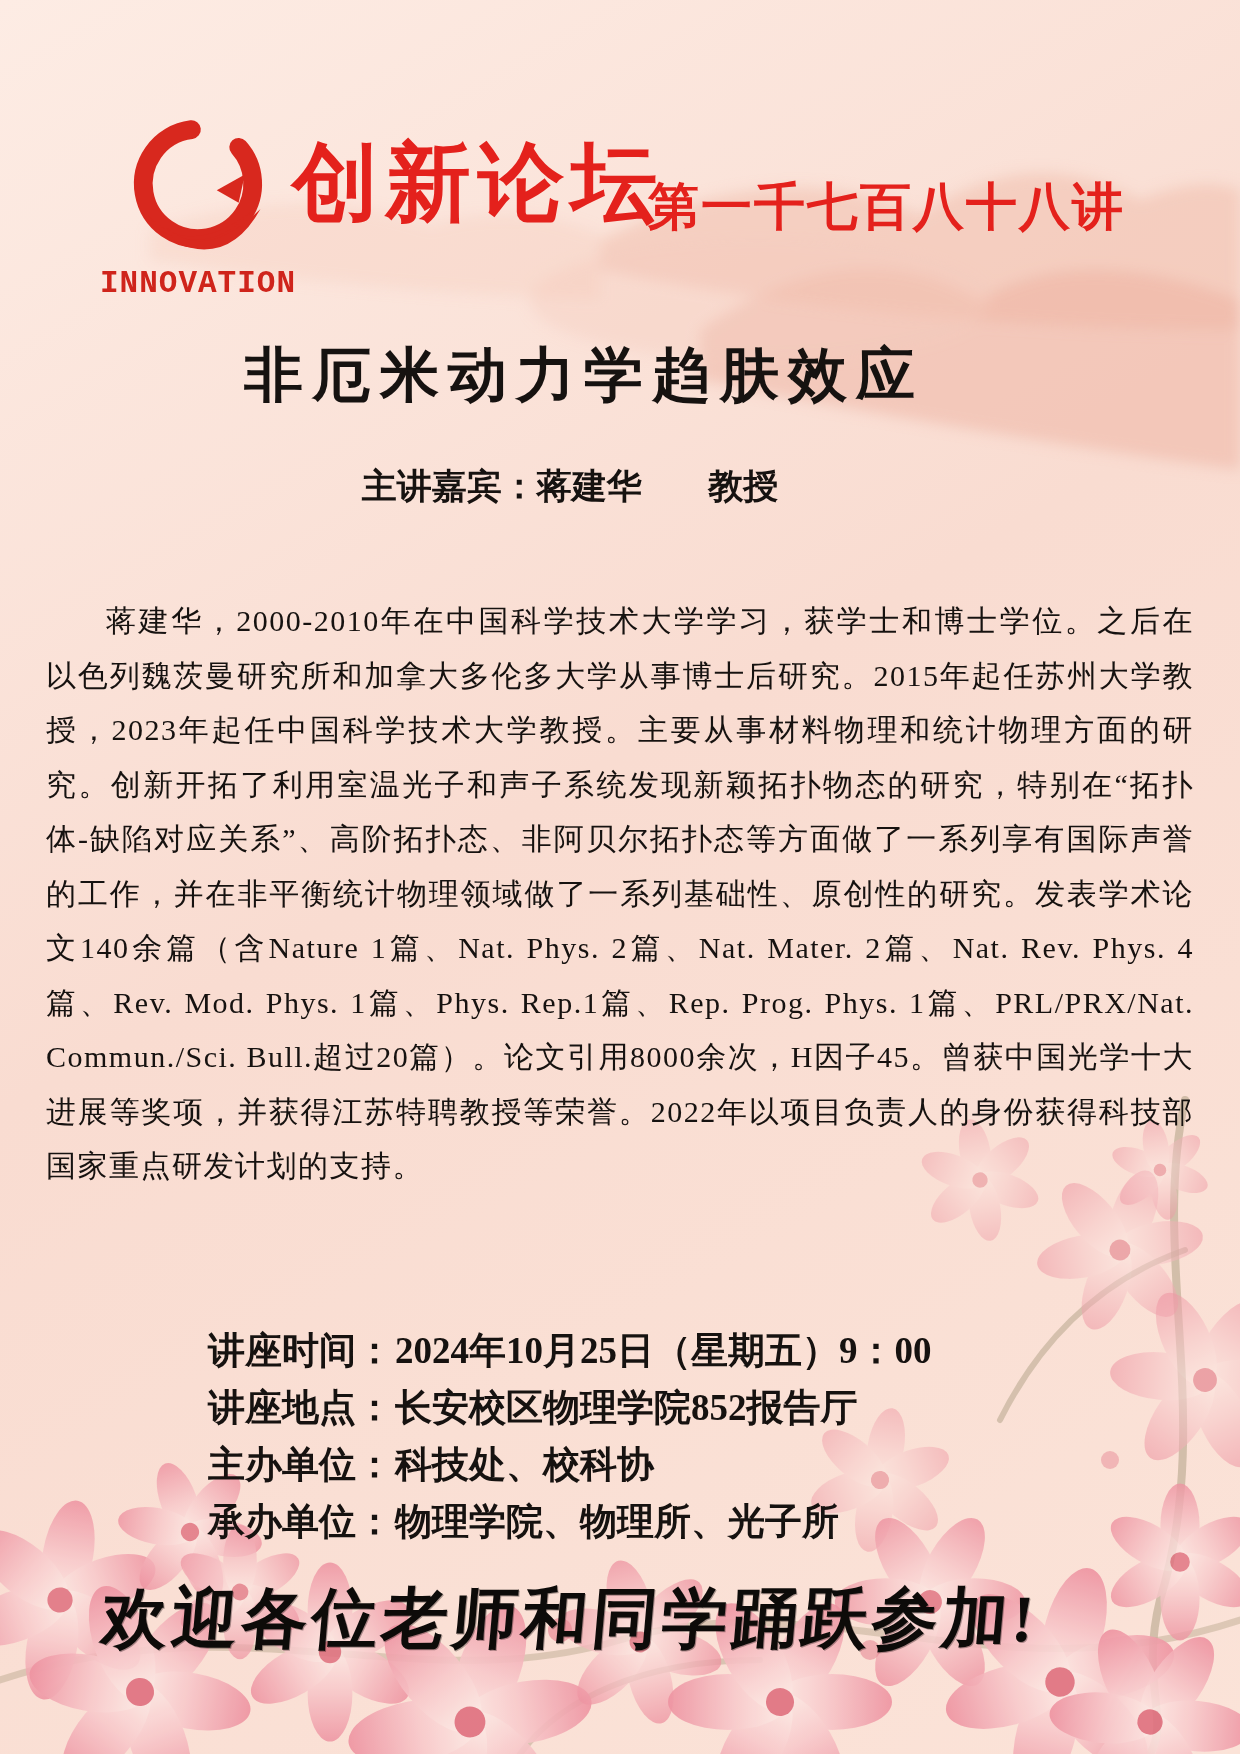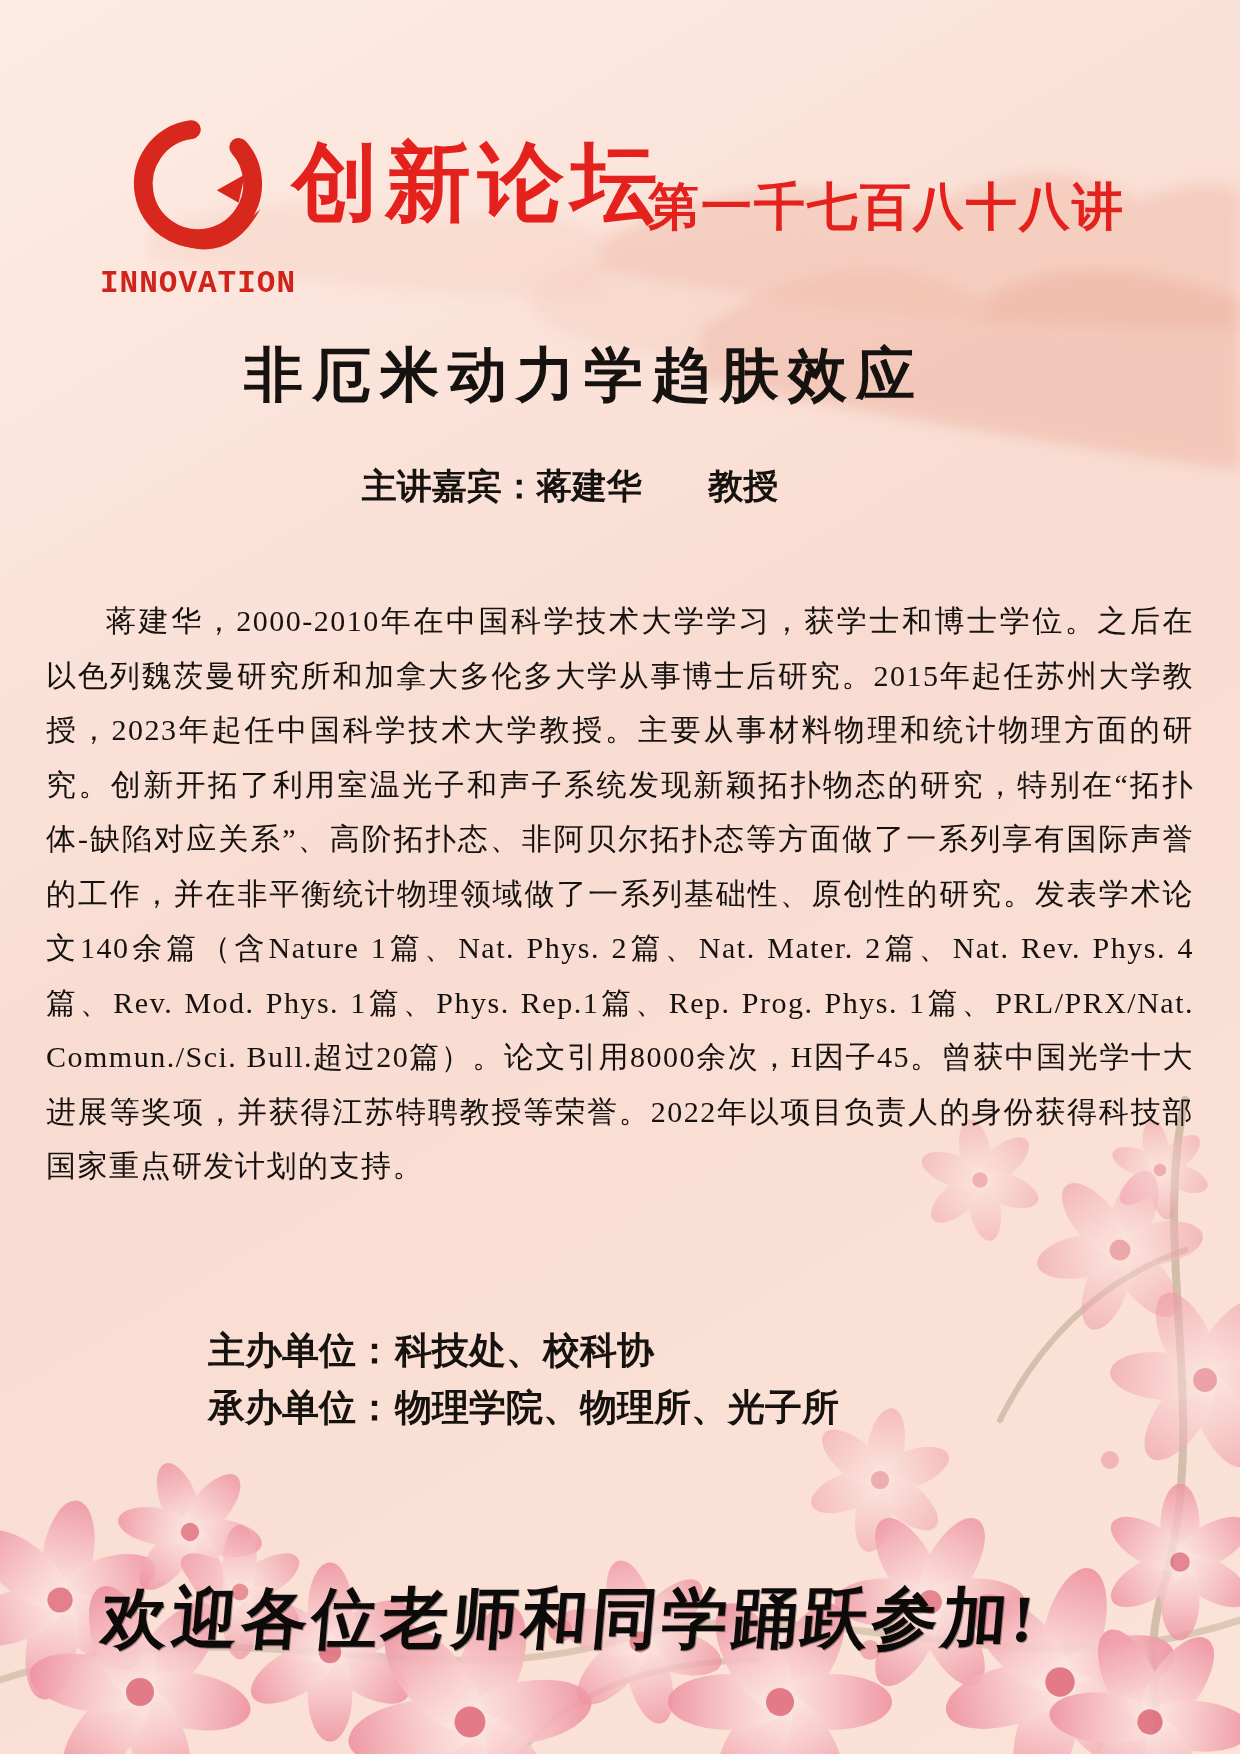--- a/index.html
+++ b/index.html
@@ -137,6 +137,9 @@
 
   <div class="details">
     <div class="detail-row">
+      <span class="d-label">讲座时间：</span><span class="d-value">2024年10月25日（星期五）9：00</span>
+    </div>
+    <div class="detail-row">
       <span class="d-label">主办单位：</span><span class="d-value">科技处、校科协</span>
     </div>
     <div class="detail-row">

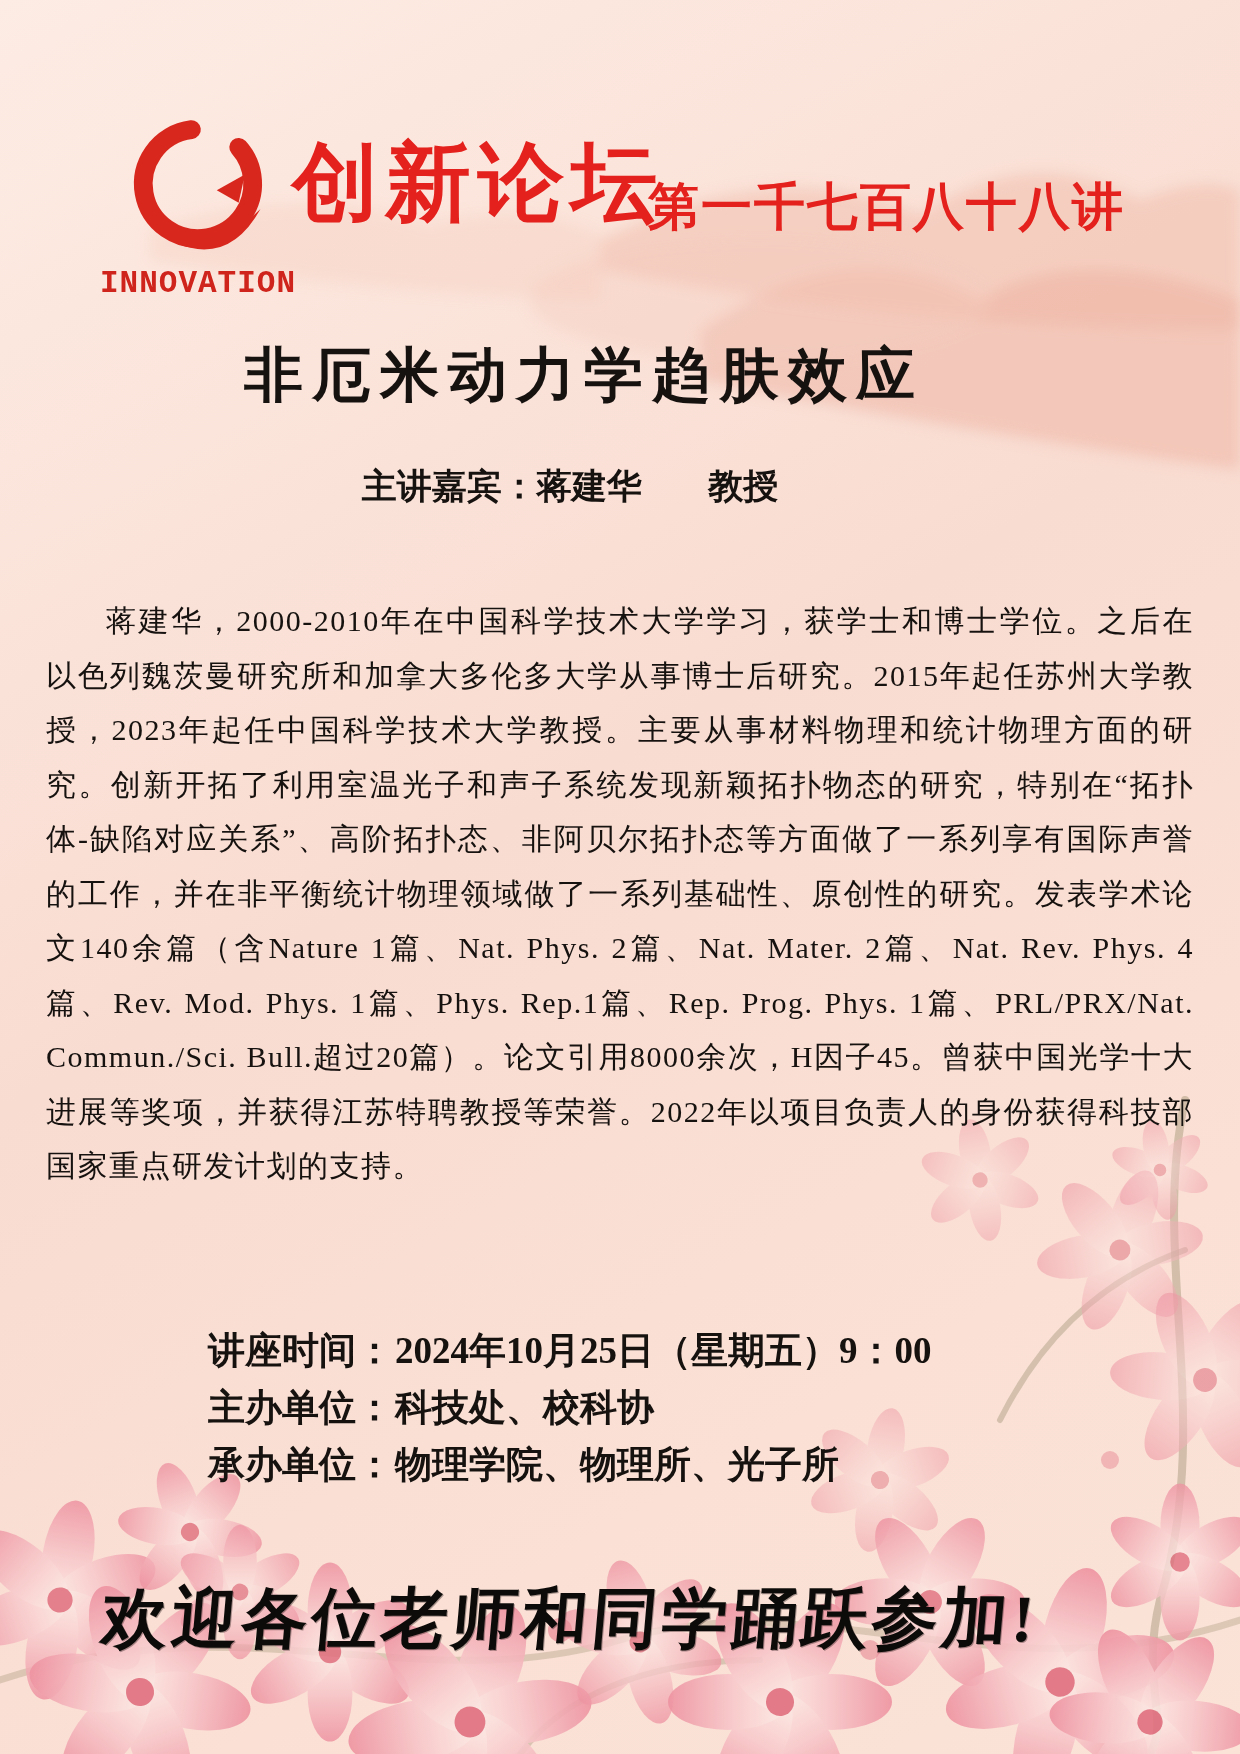--- a/index.html
+++ b/index.html
@@ -140,6 +140,9 @@
       <span class="d-label">讲座时间：</span><span class="d-value">2024年10月25日（星期五）9：00</span>
     </div>
     <div class="detail-row">
+      <span class="d-label">讲座地点：</span><span class="d-value">长安校区物理学院852报告厅</span>
+    </div>
+    <div class="detail-row">
       <span class="d-label">主办单位：</span><span class="d-value">科技处、校科协</span>
     </div>
     <div class="detail-row">

